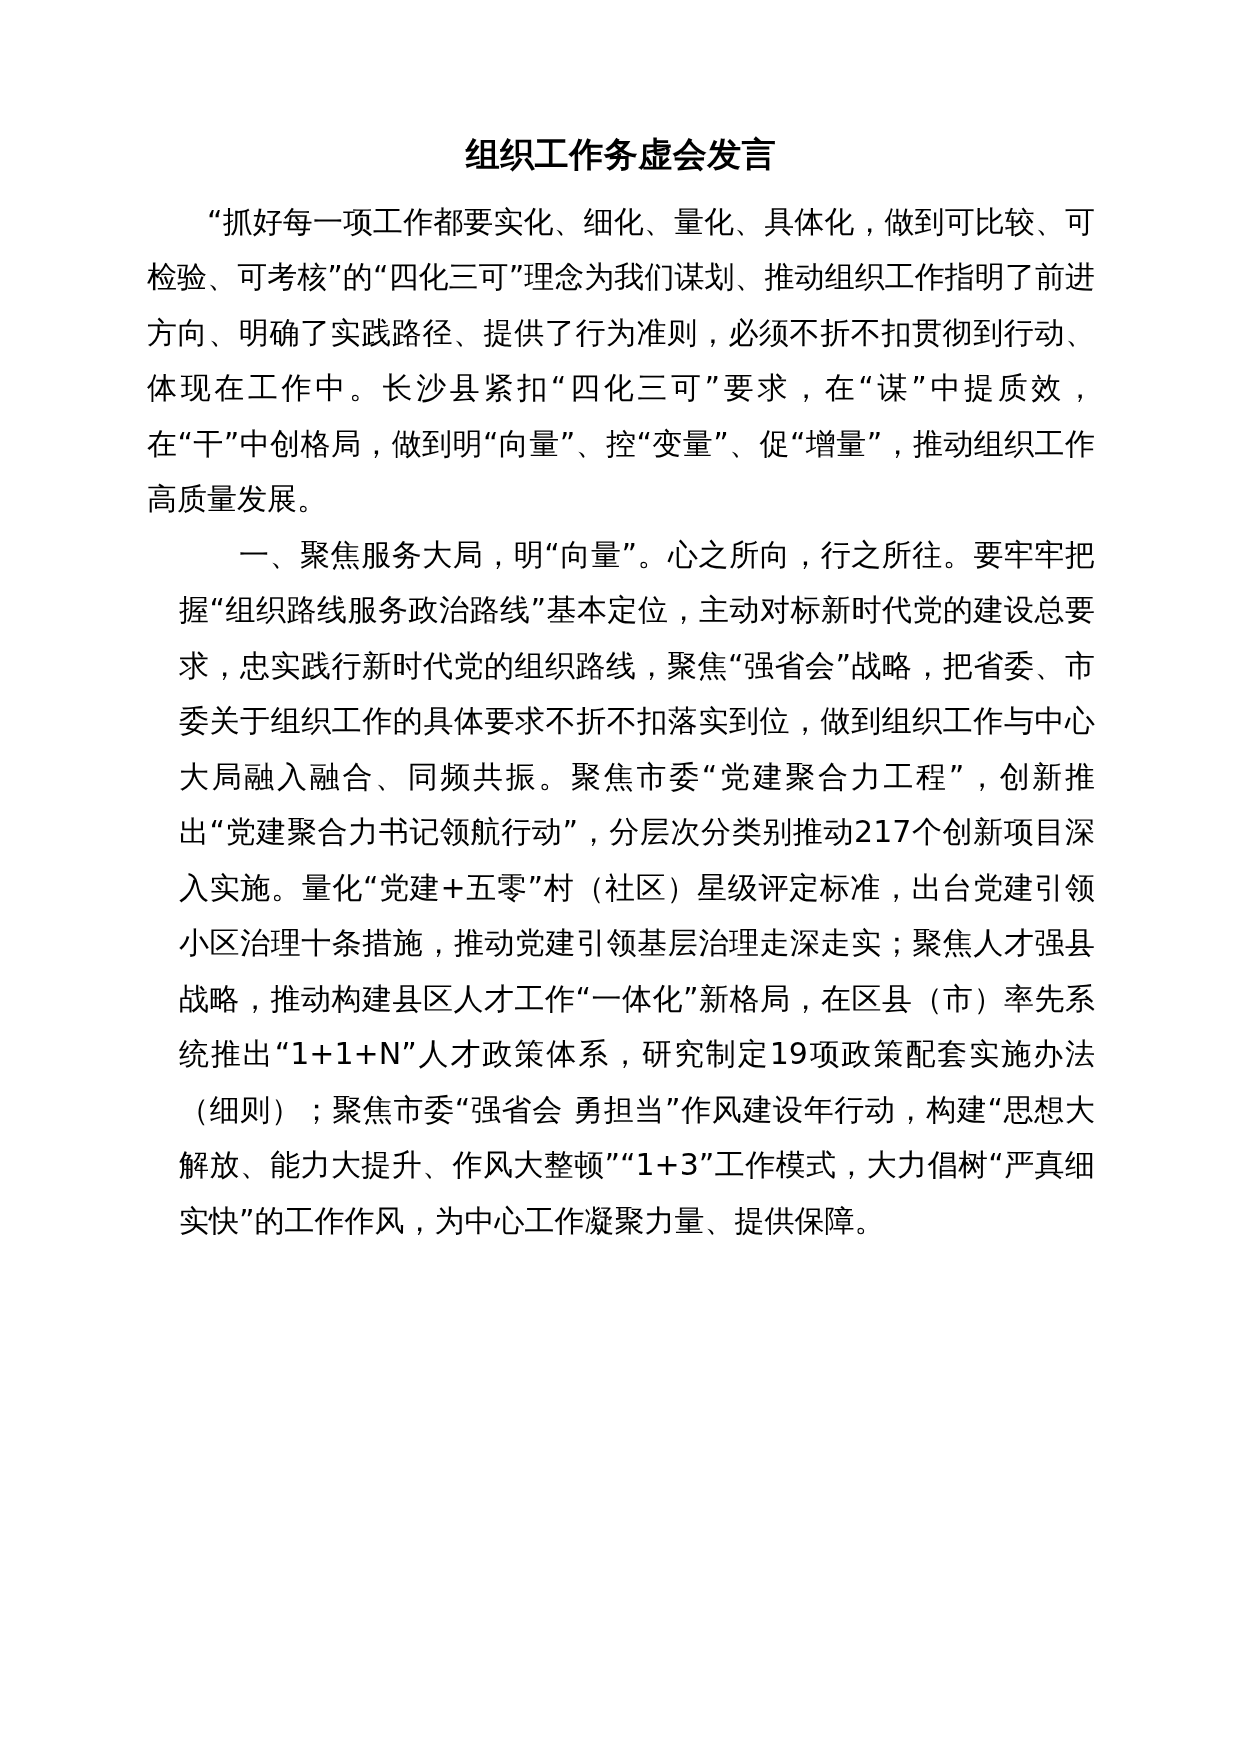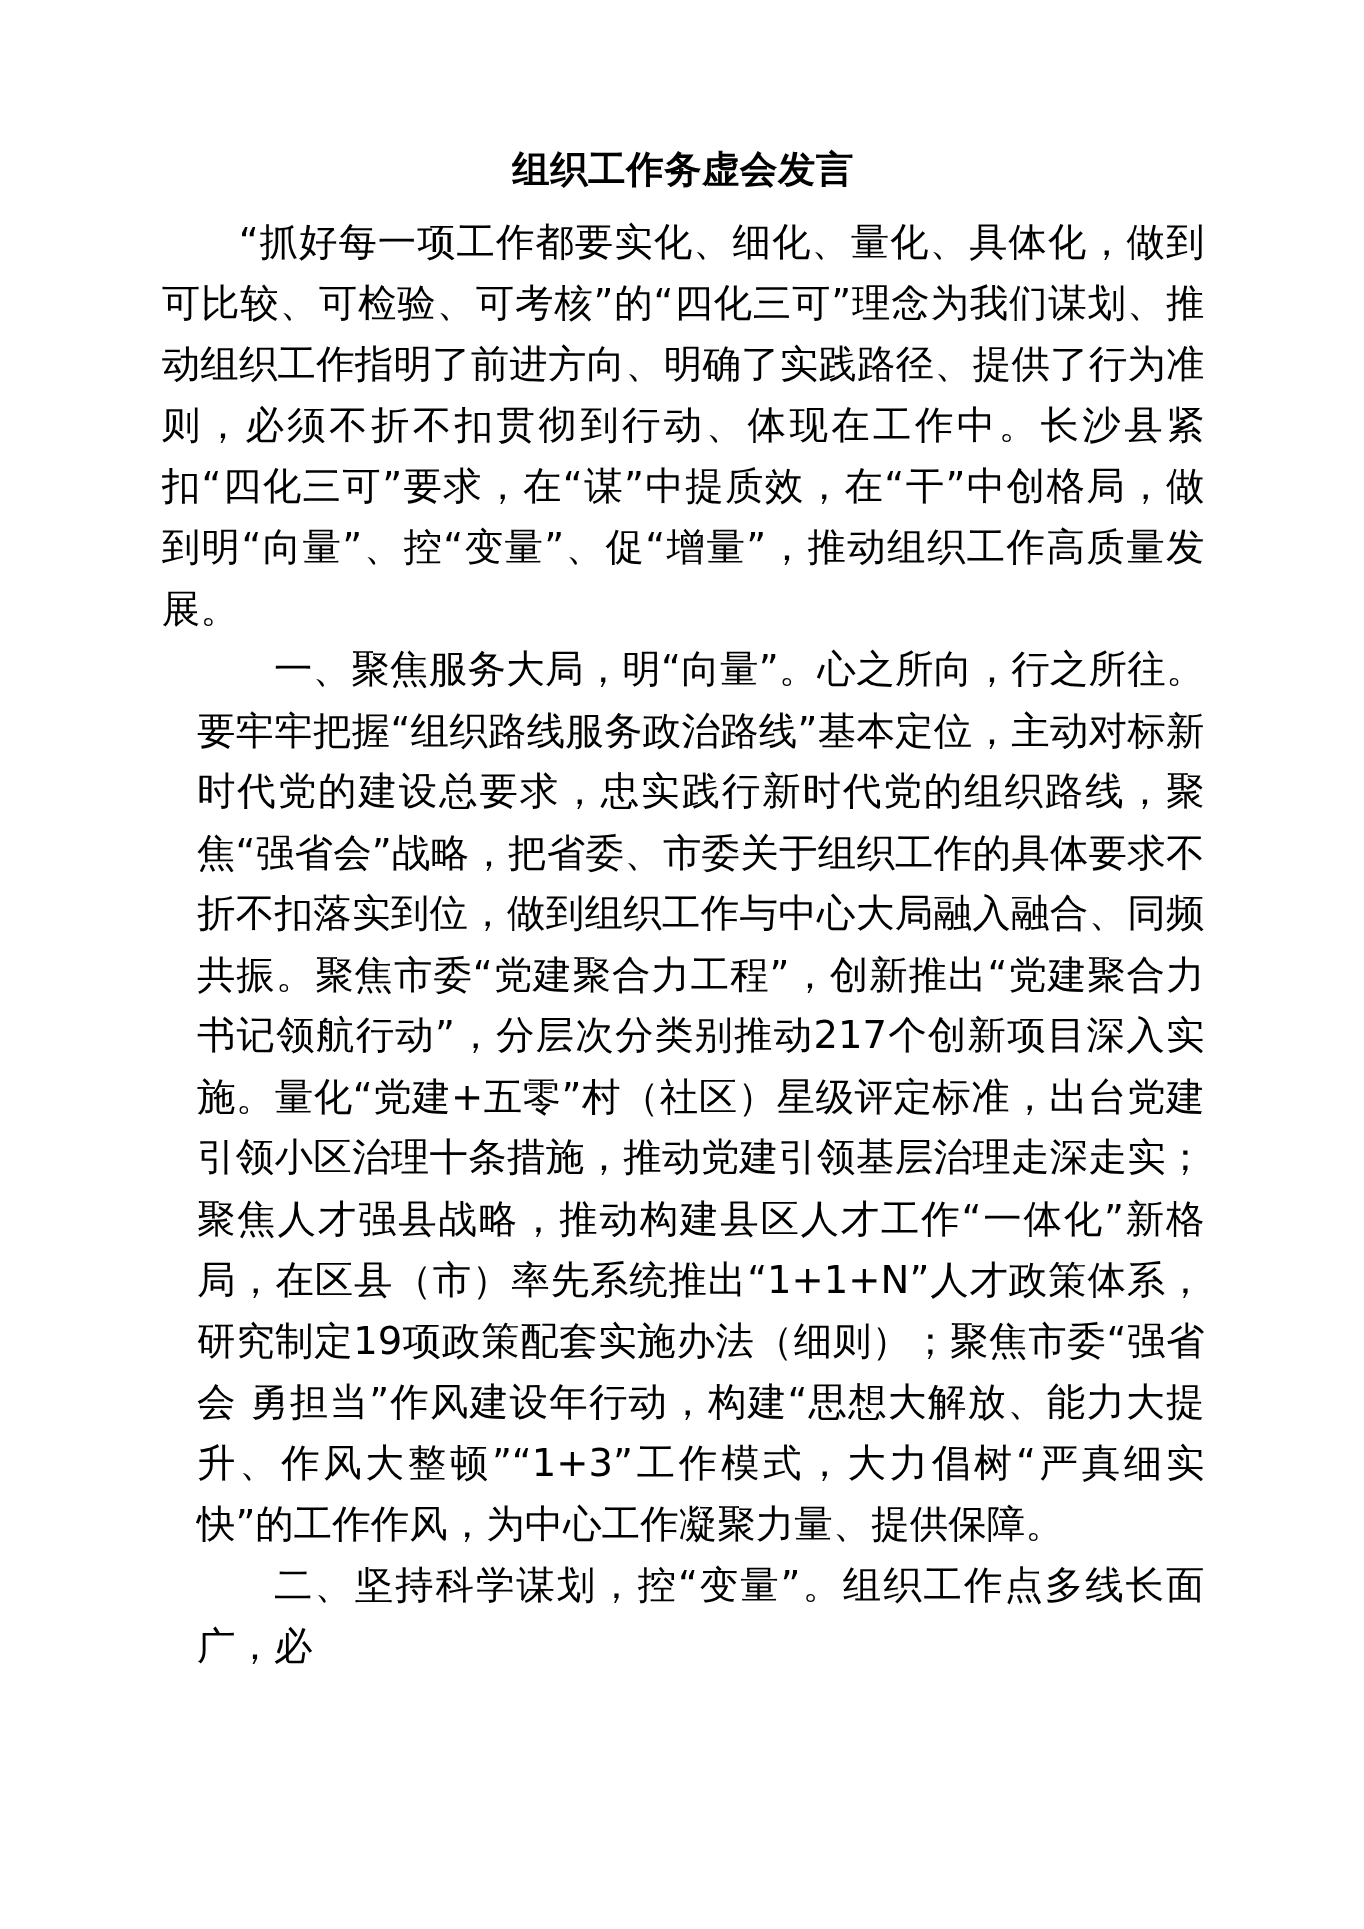--- a/index.html
+++ b/index.html
@@ -42,7 +42,7 @@
     margin-top: 16px;
   }
   .para {
-    font-size: 35px;
+    font-size: 30px;
     line-height: 55.5px;
     text-align: justify;
     text-justify: inter-ideograph;

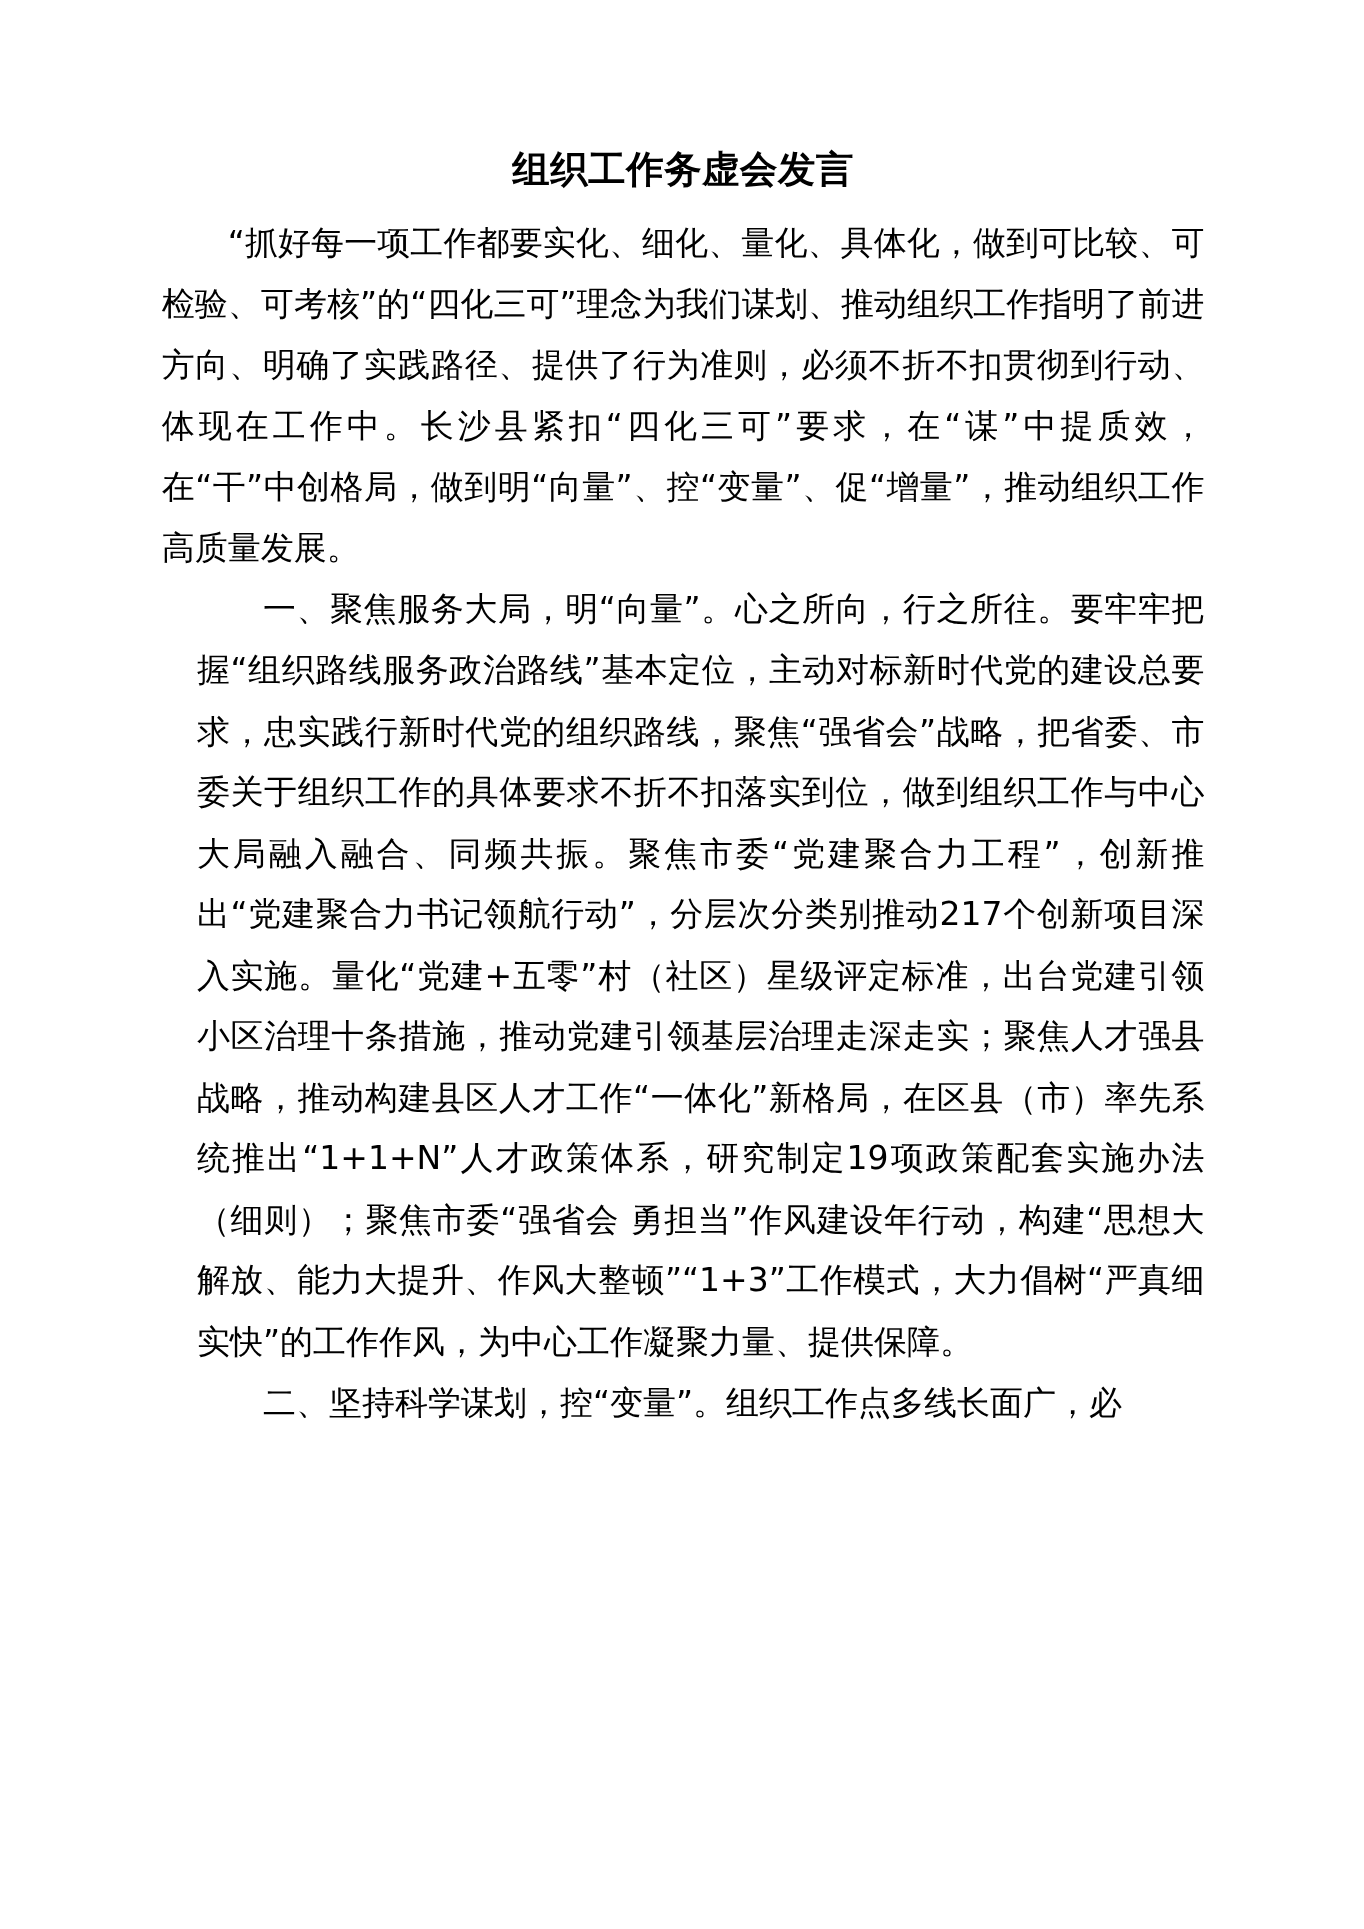--- a/index.html
+++ b/index.html
@@ -69,7 +69,6 @@
     <div class="body-block">
       <p class="para">“抓好每一项工作都要实化、细化、量化、具体化，做到可比较、可检验、可考核”的“四化三可”理念为我们谋划、推动组织工作指明了前进方向、明确了实践路径、提供了行为准则，必须不折不扣贯彻到行动、体现在工作中。长沙县紧扣“四化三可”要求，在“谋”中提质效，在“干”中创格局，做到明“向量”、控“变量”、促“增量”，推动组织工作高质量发展。</p>
       <p class="para">一、聚焦服务大局，明“向量”。心之所向，行之所往。要牢牢把握“组织路线服务政治路线”基本定位，主动对标新时代党的建设总要求，忠实践行新时代党的组织路线，聚焦“强省会”战略，把省委、市委关于组织工作的具体要求不折不扣落实到位，做到组织工作与中心大局融入融合、同频共振。聚焦市委“党建聚合力工程”，创新推出“党建聚合力书记领航行动”，分层次分类别推动217个创新项目深入实施。量化“党建+五零”村（社区）星级评定标准，出台党建引领小区治理十条措施，推动党建引领基层治理走深走实；聚焦人才强县战略，推动构建县区人才工作“一体化”新格局，在区县（市）率先系统推出“1+1+N”人才政策体系，研究制定19项政策配套实施办法（细则）；聚焦市委“强省会 勇担当”作风建设年行动，构建“思想大解放、能力大提升、作风大整顿”“1+3”工作模式，大力倡树“严真细实快”的工作作风，为中心工作凝聚力量、提供保障。</p>
-      <p class="para">二、坚持科学谋划，控“变量”。组织工作点多线长面广，必</p>
     </div>
 
   </div>

